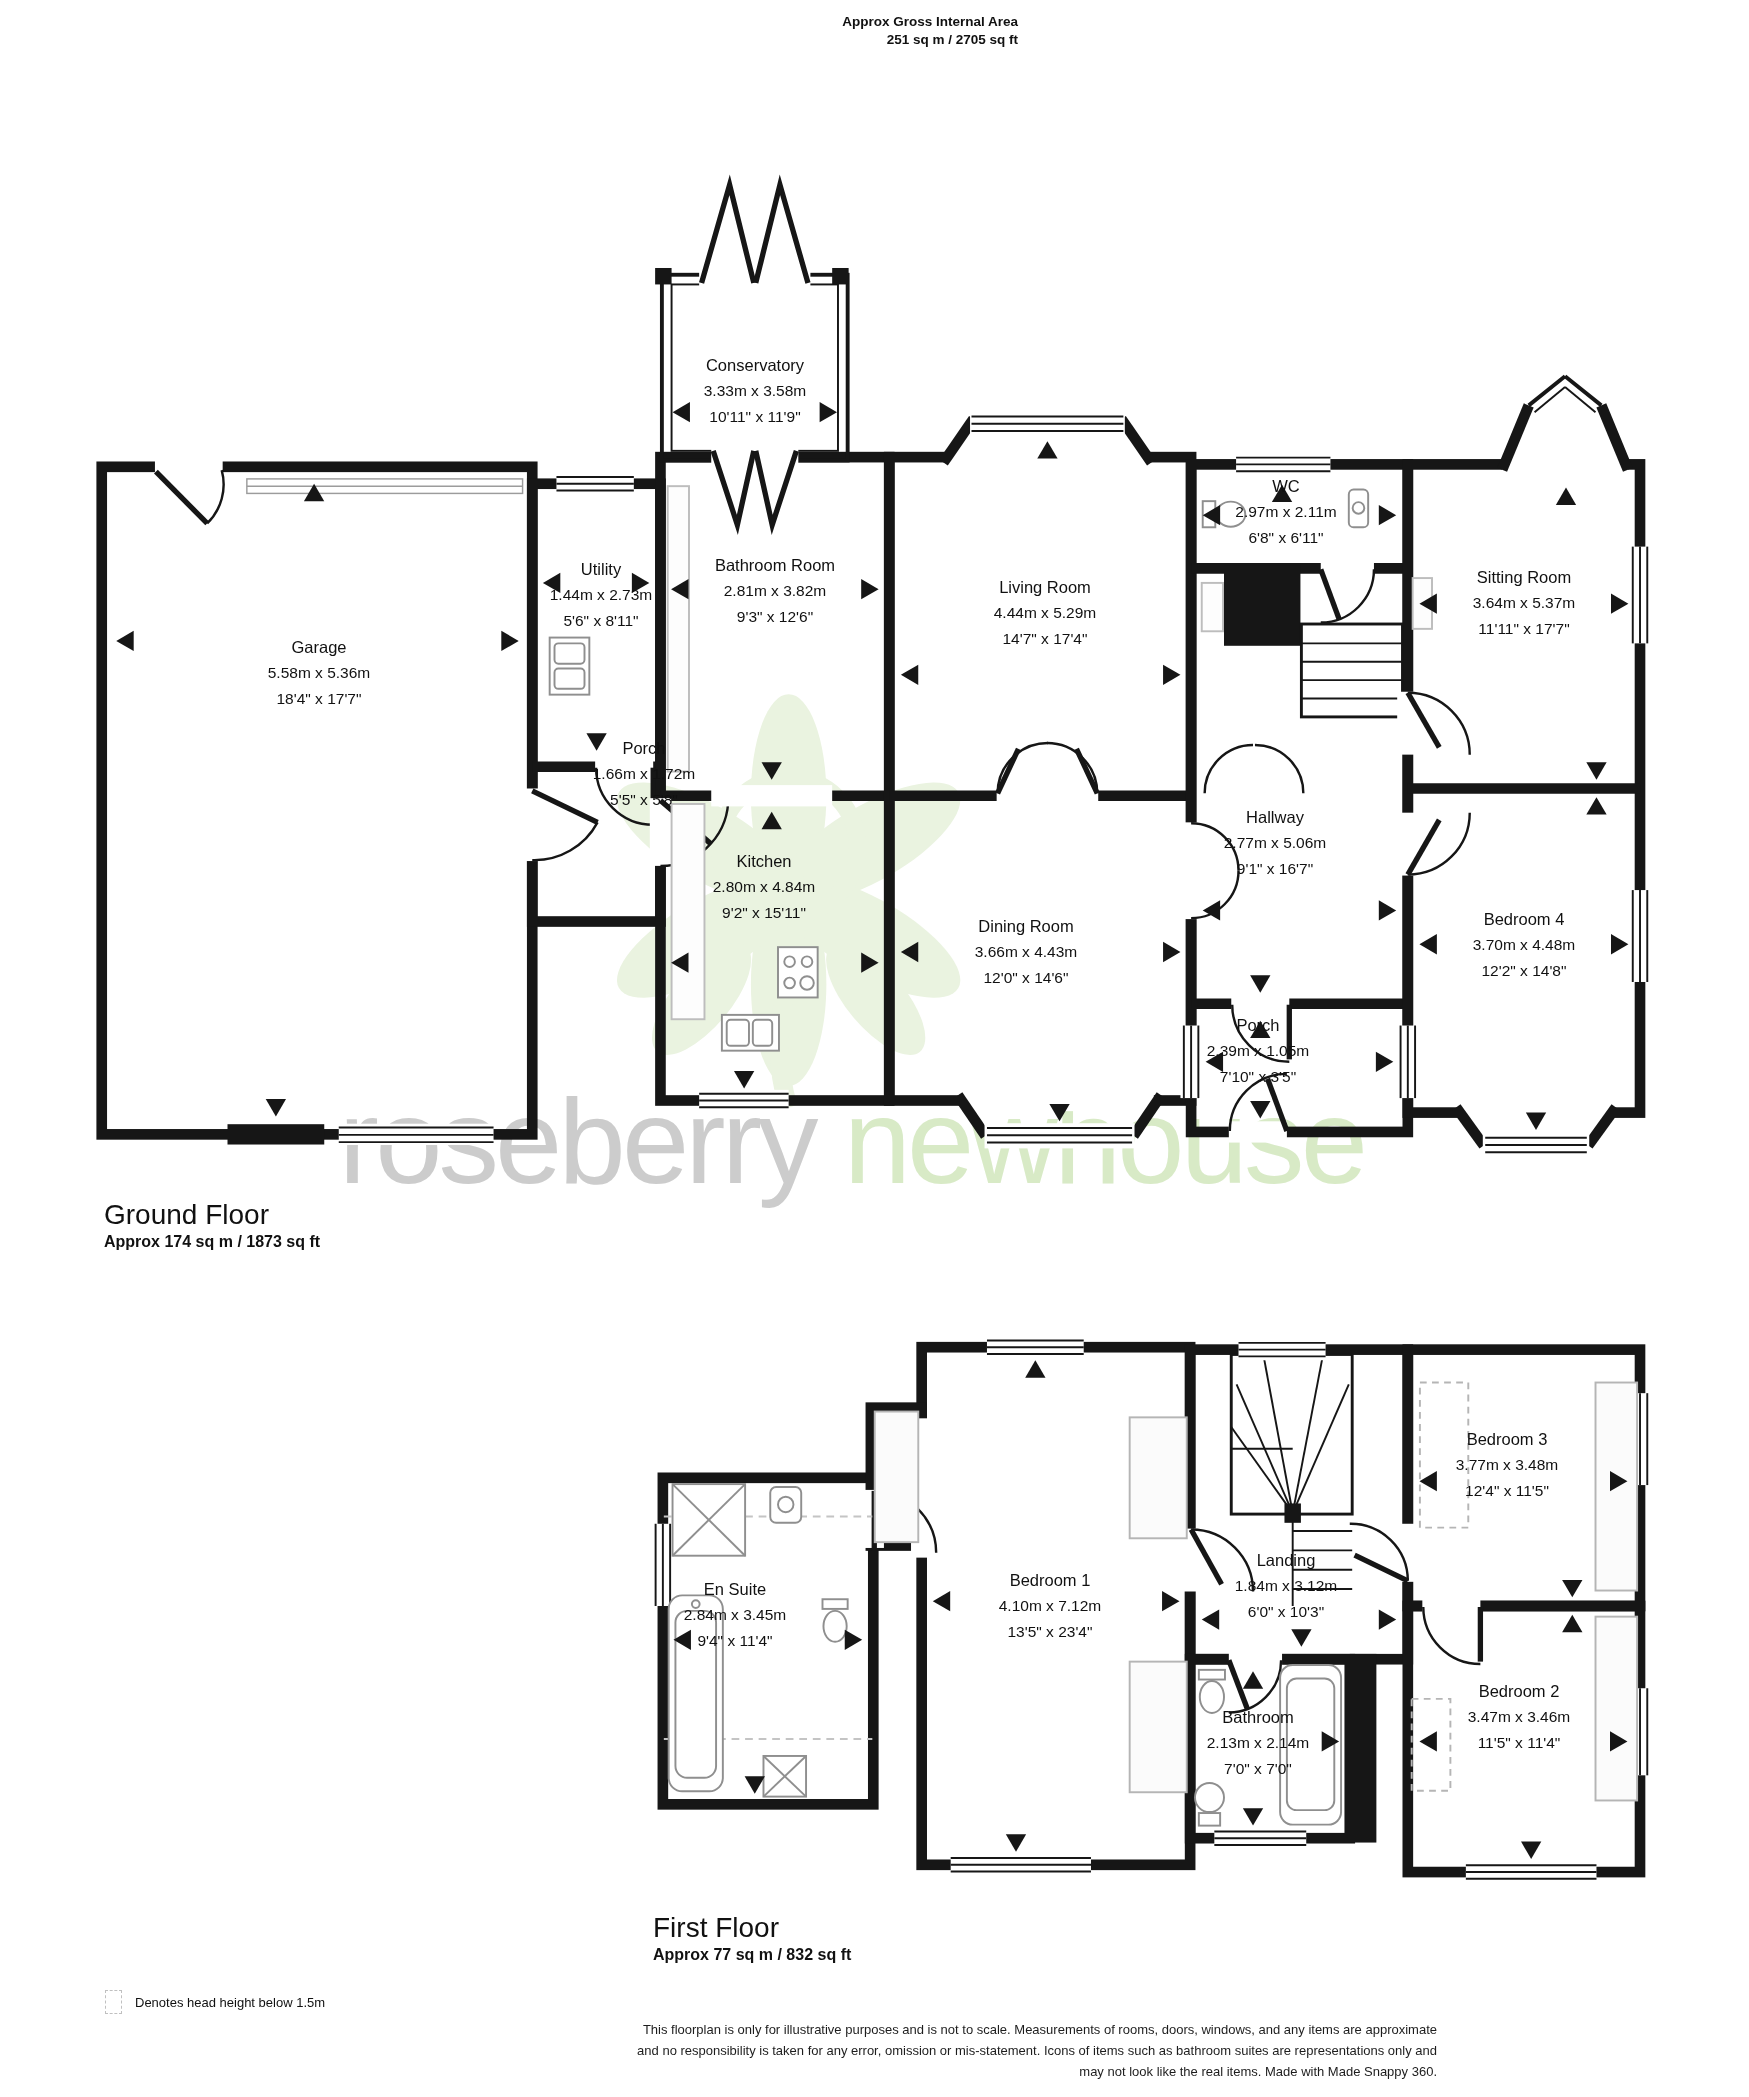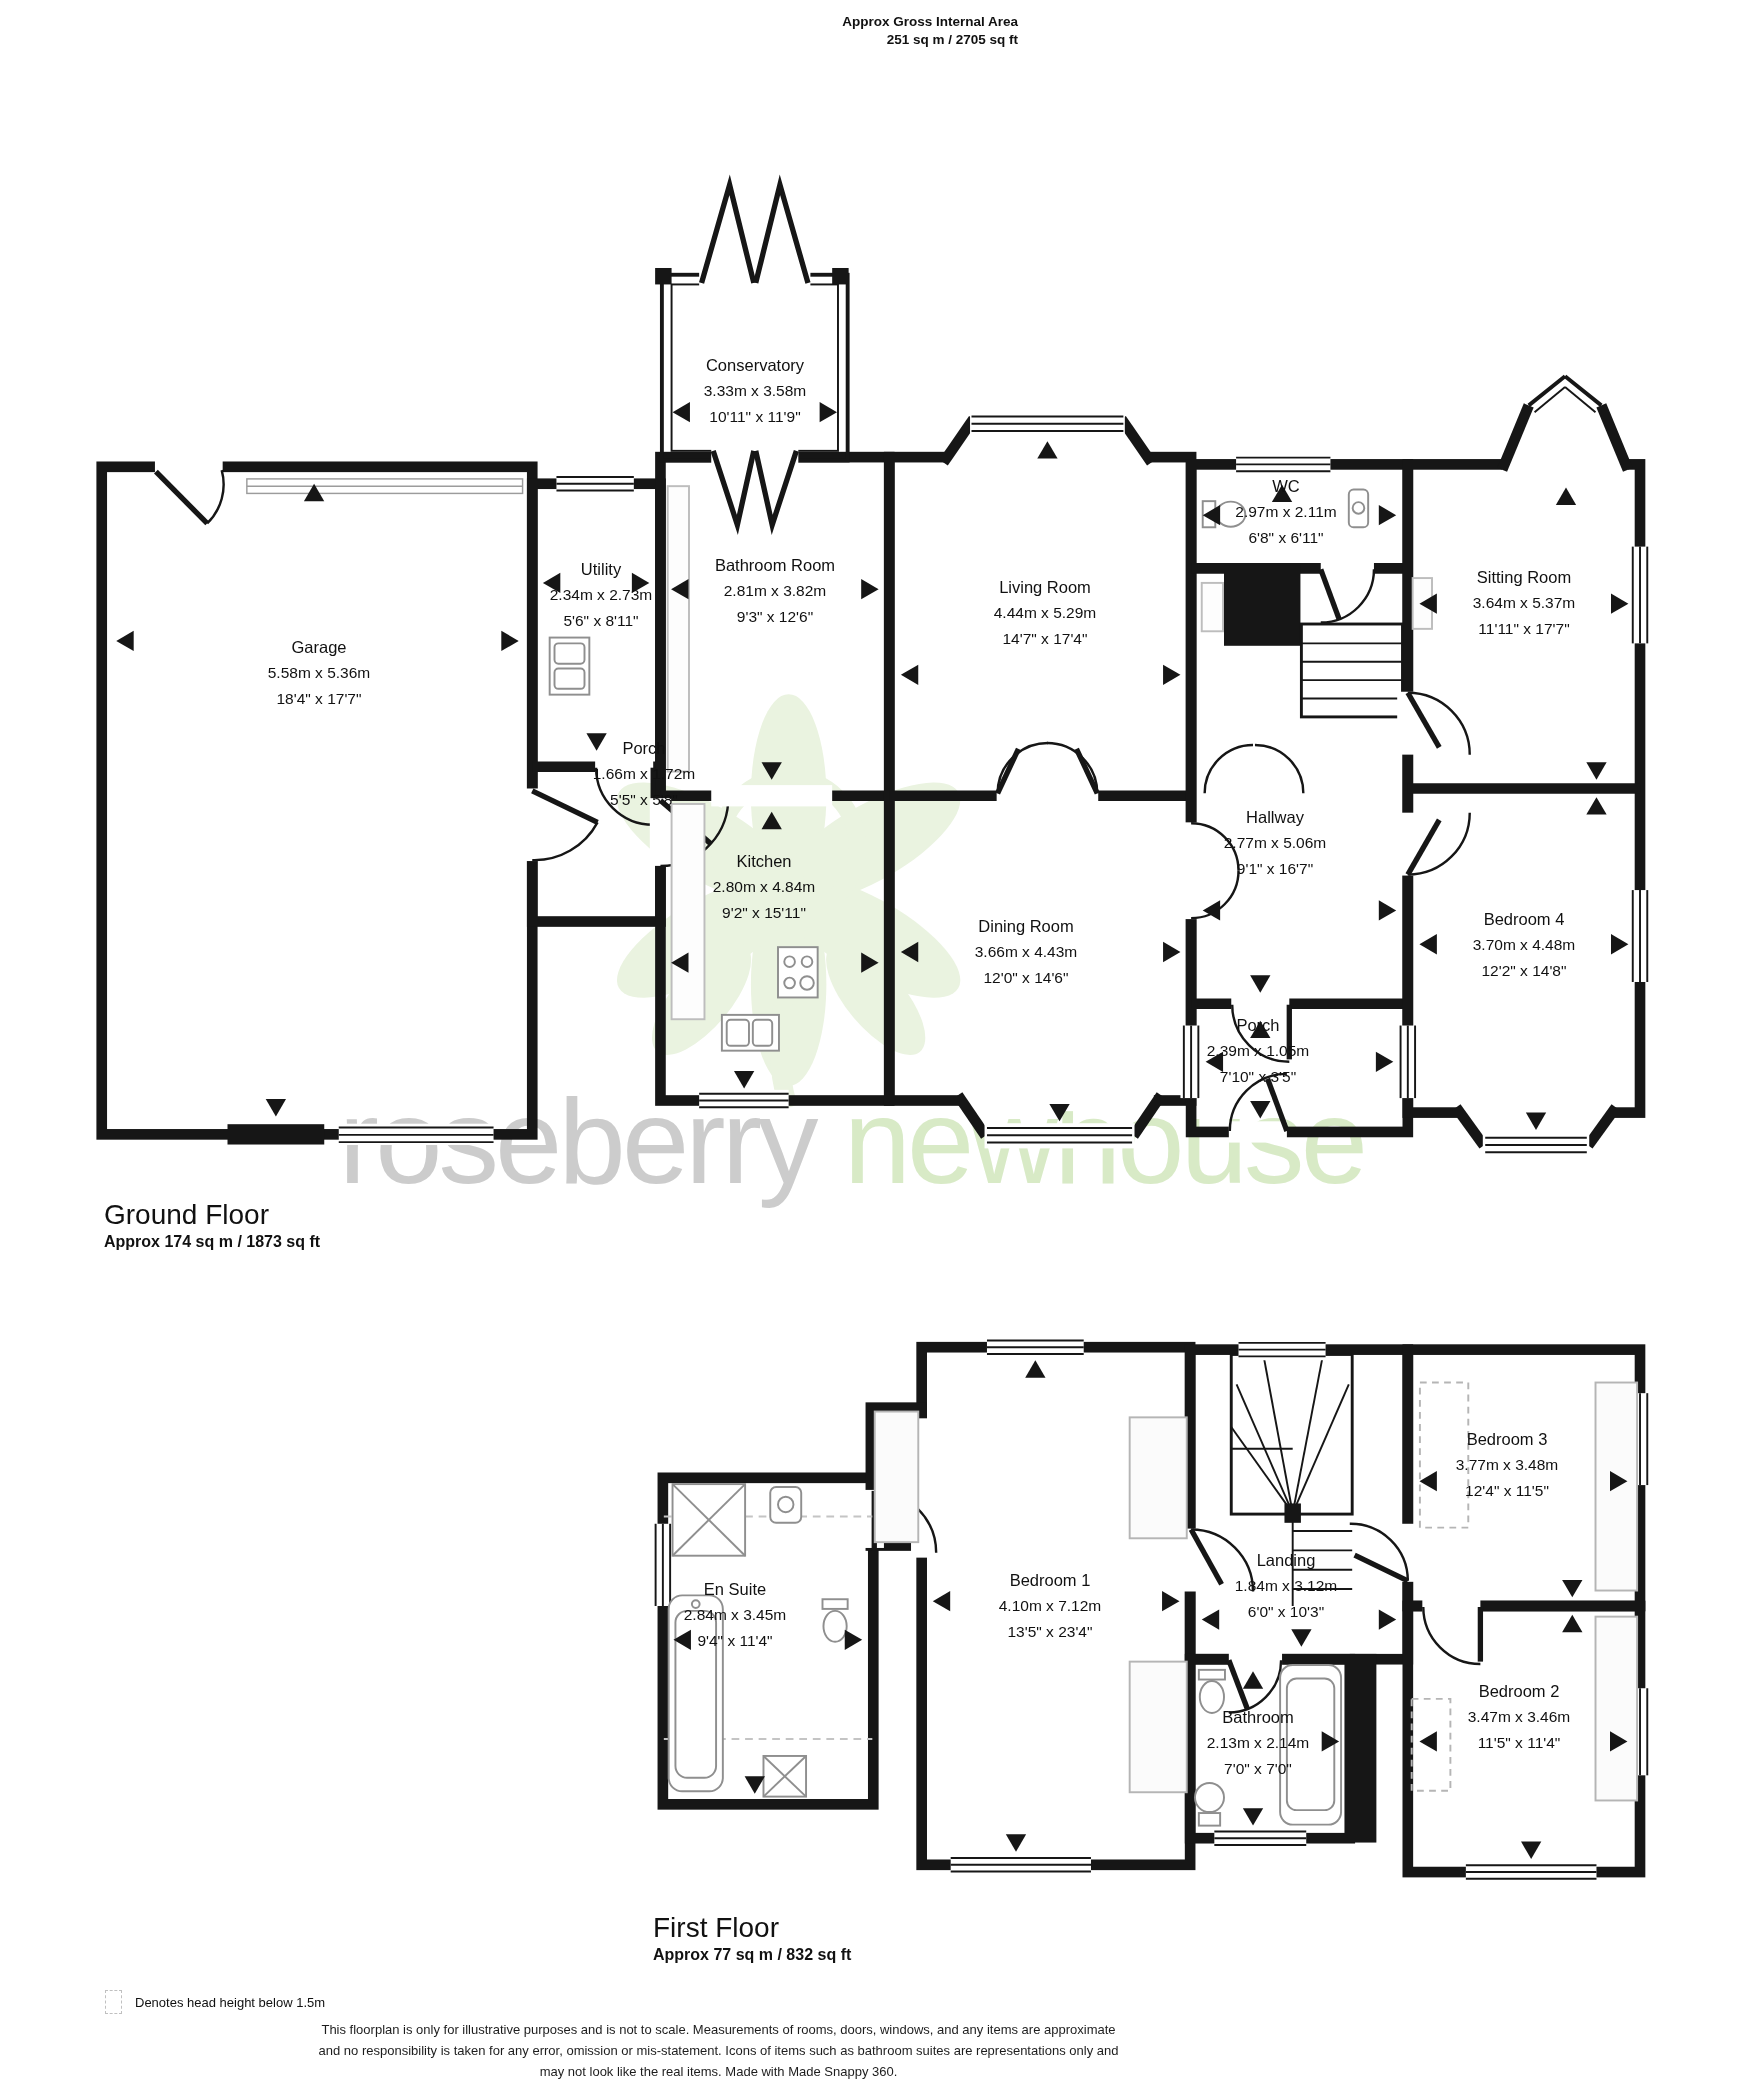--- a/index.html
+++ b/index.html
@@ -440,7 +440,7 @@
 </div>
 <div class="rlabel" style="left:601px;top:556px">
   <div class="rname">Utility</div>
-  <div class="rdim">2.34m x 2.73m</div>
+  <div class="rdim">1.44m x 2.73m</div>
   <div class="rdim">5'6" x 8'11"</div>
 </div>
 <div class="rlabel" style="left:644px;top:735px">

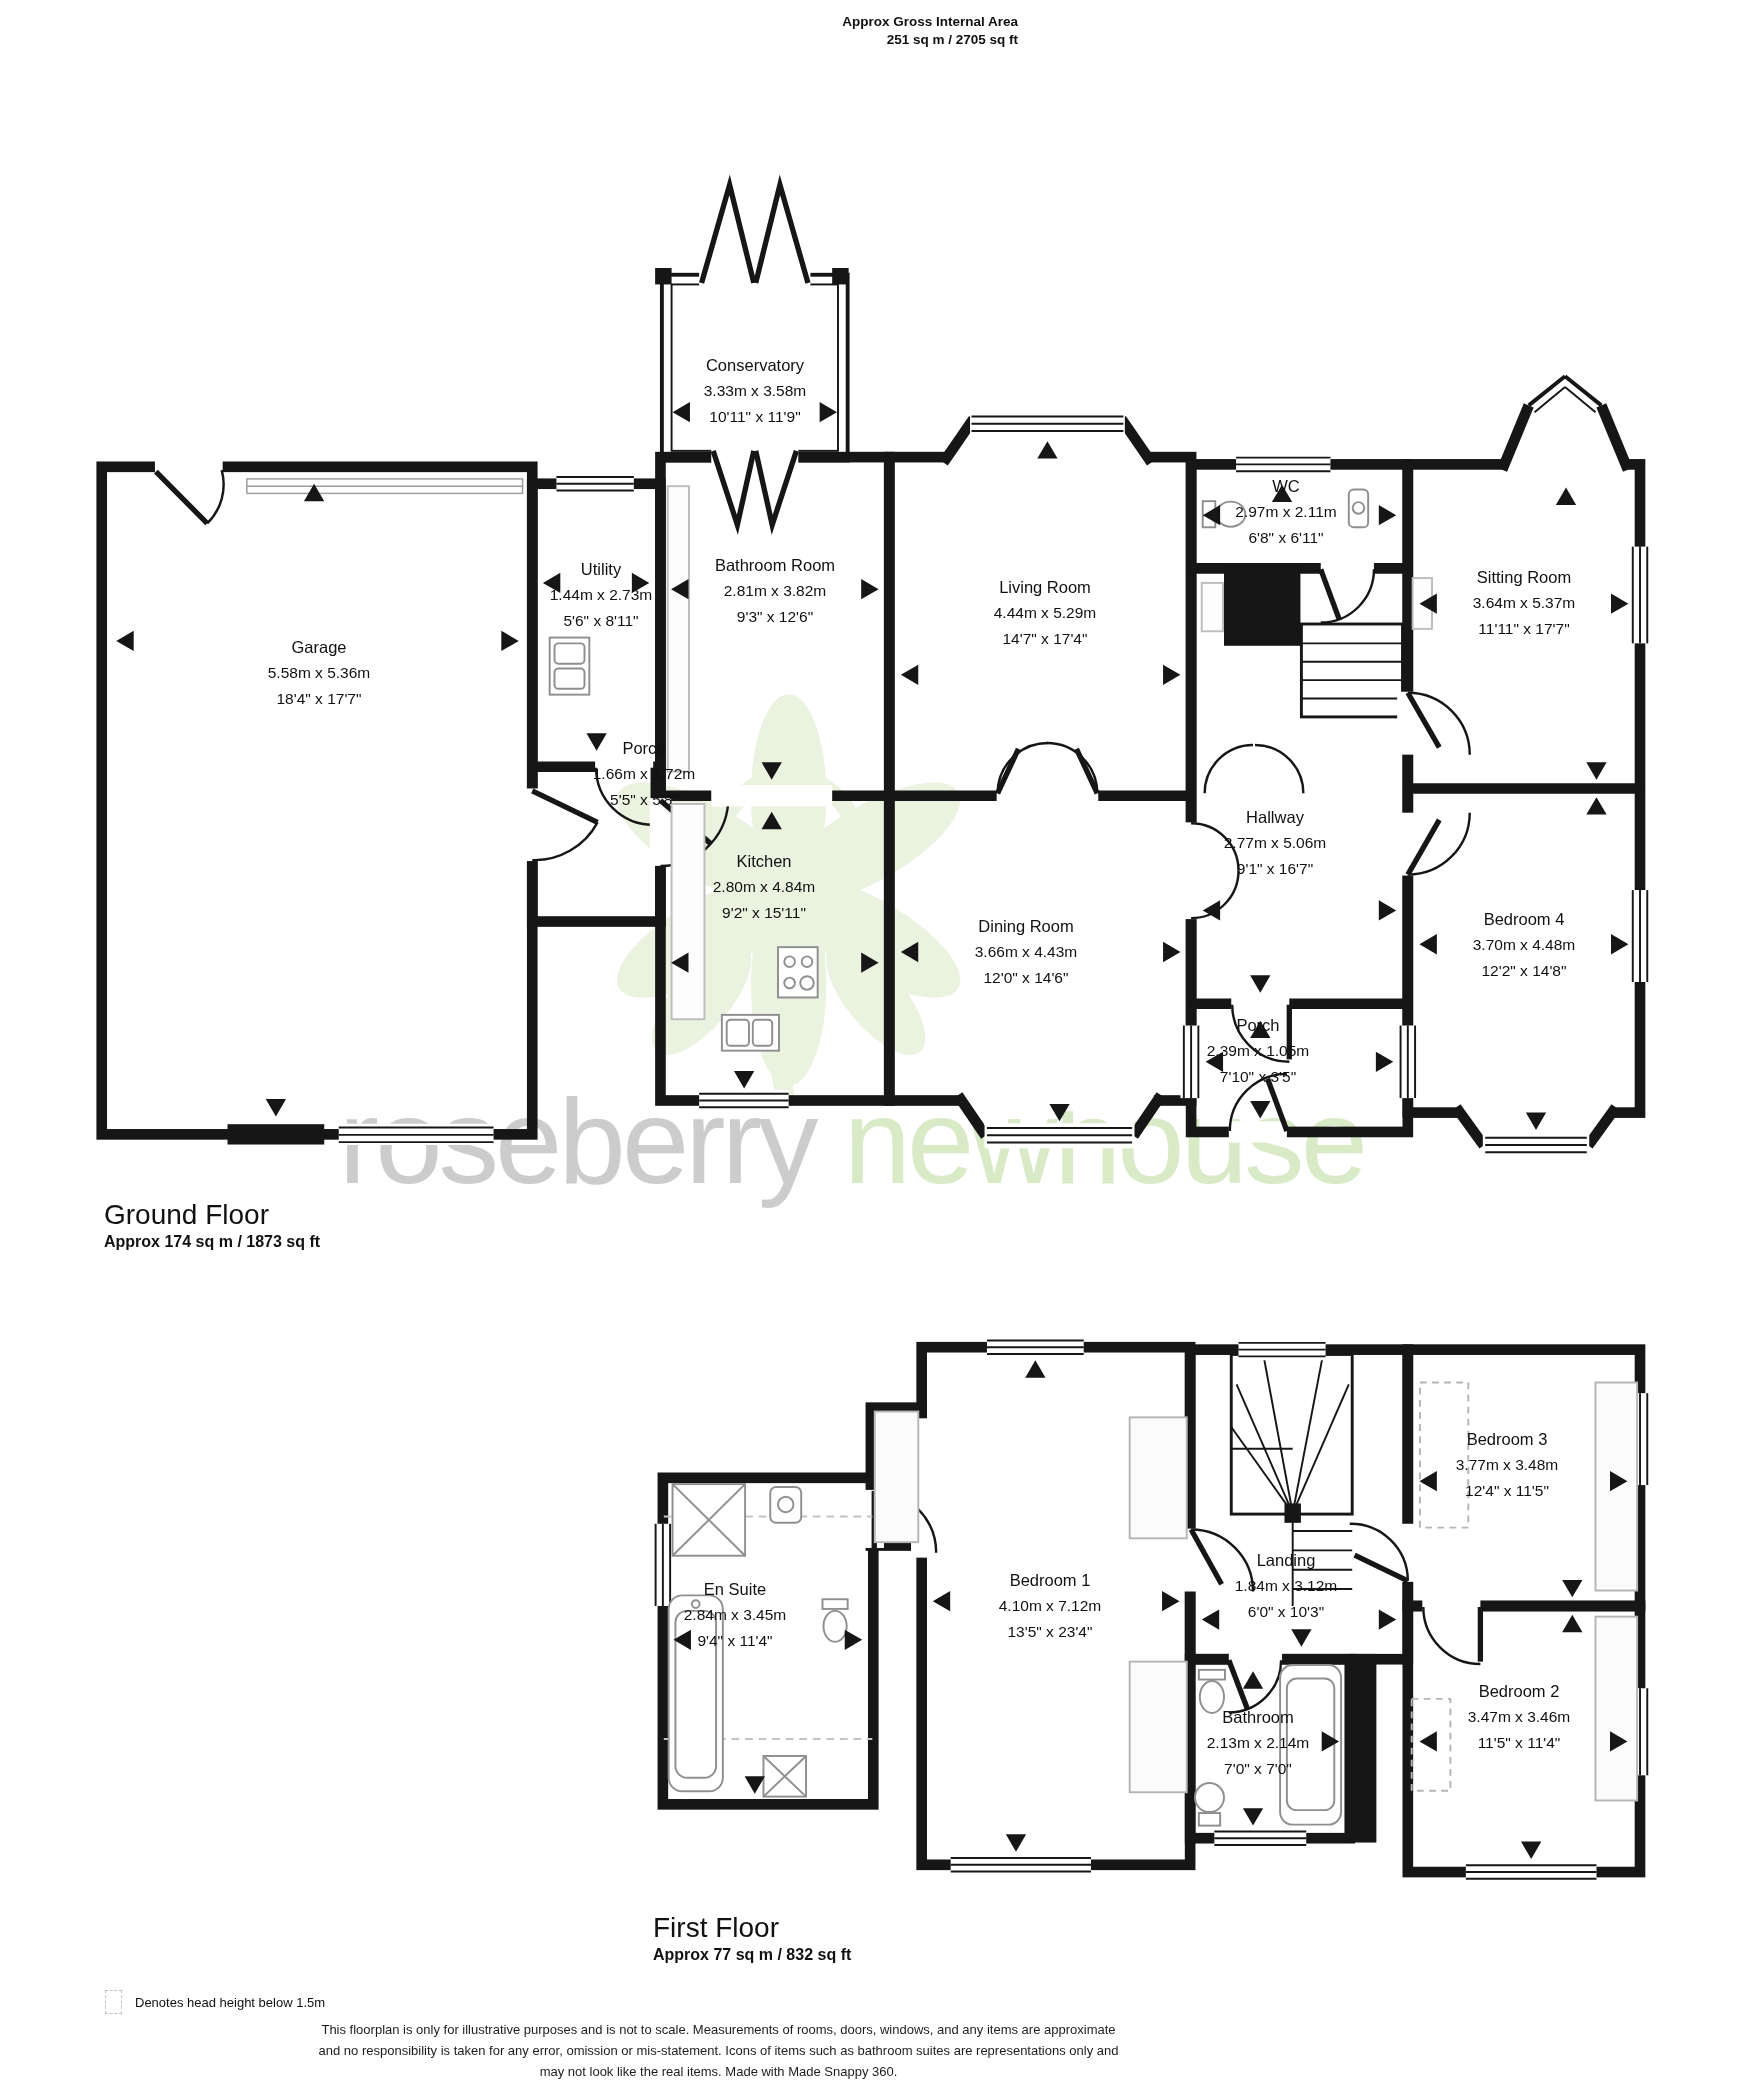--- a/index.html
+++ b/index.html
@@ -18,7 +18,7 @@
   .legend{left:89px;top:1990px;display:flex;align-items:center;margin-left:16px;}
   .legend-icon{display:inline-block;width:14.5px;height:22px;border:1.5px dashed #c0c0c0;margin-right:13.5px;}
   .legend-text{font-size:13px;}
-  .footer{left:0;top:2019px;width:1437px;text-align:center;font-size:13px;line-height:21px;color:#1d1d1d;}
+  .footer{left:0;top:2019px;width:1437px;text-align:right;font-size:13px;line-height:21px;color:#1d1d1d;}
   
   .w{stroke:#161616;stroke-width:22;fill:none;}
   .w6{stroke:#161616;stroke-width:8;fill:none;}

